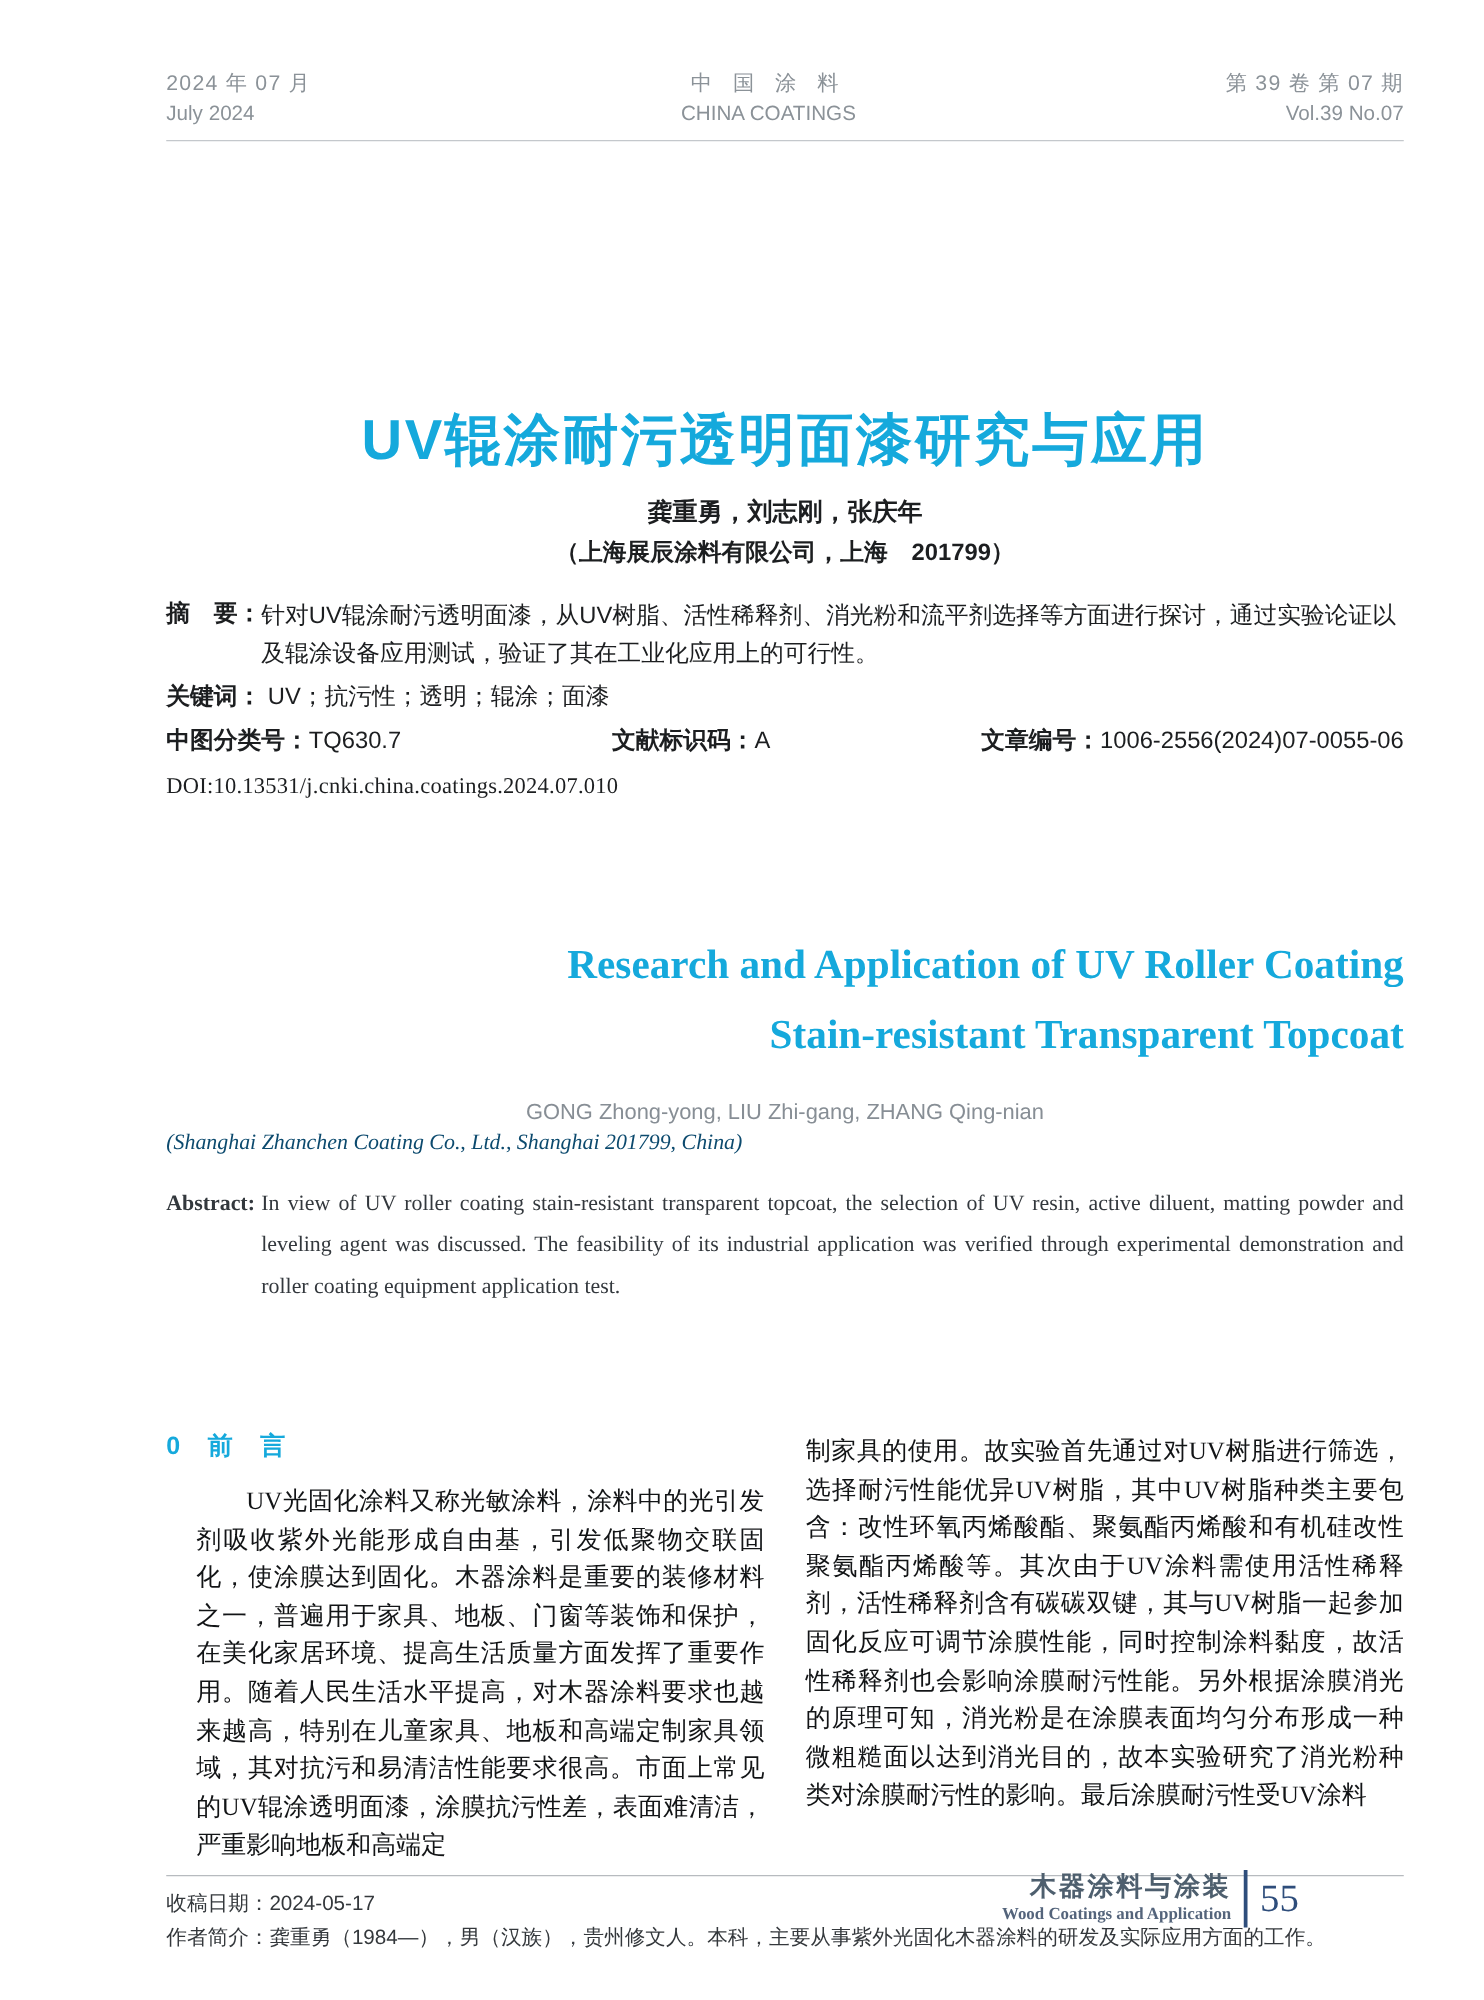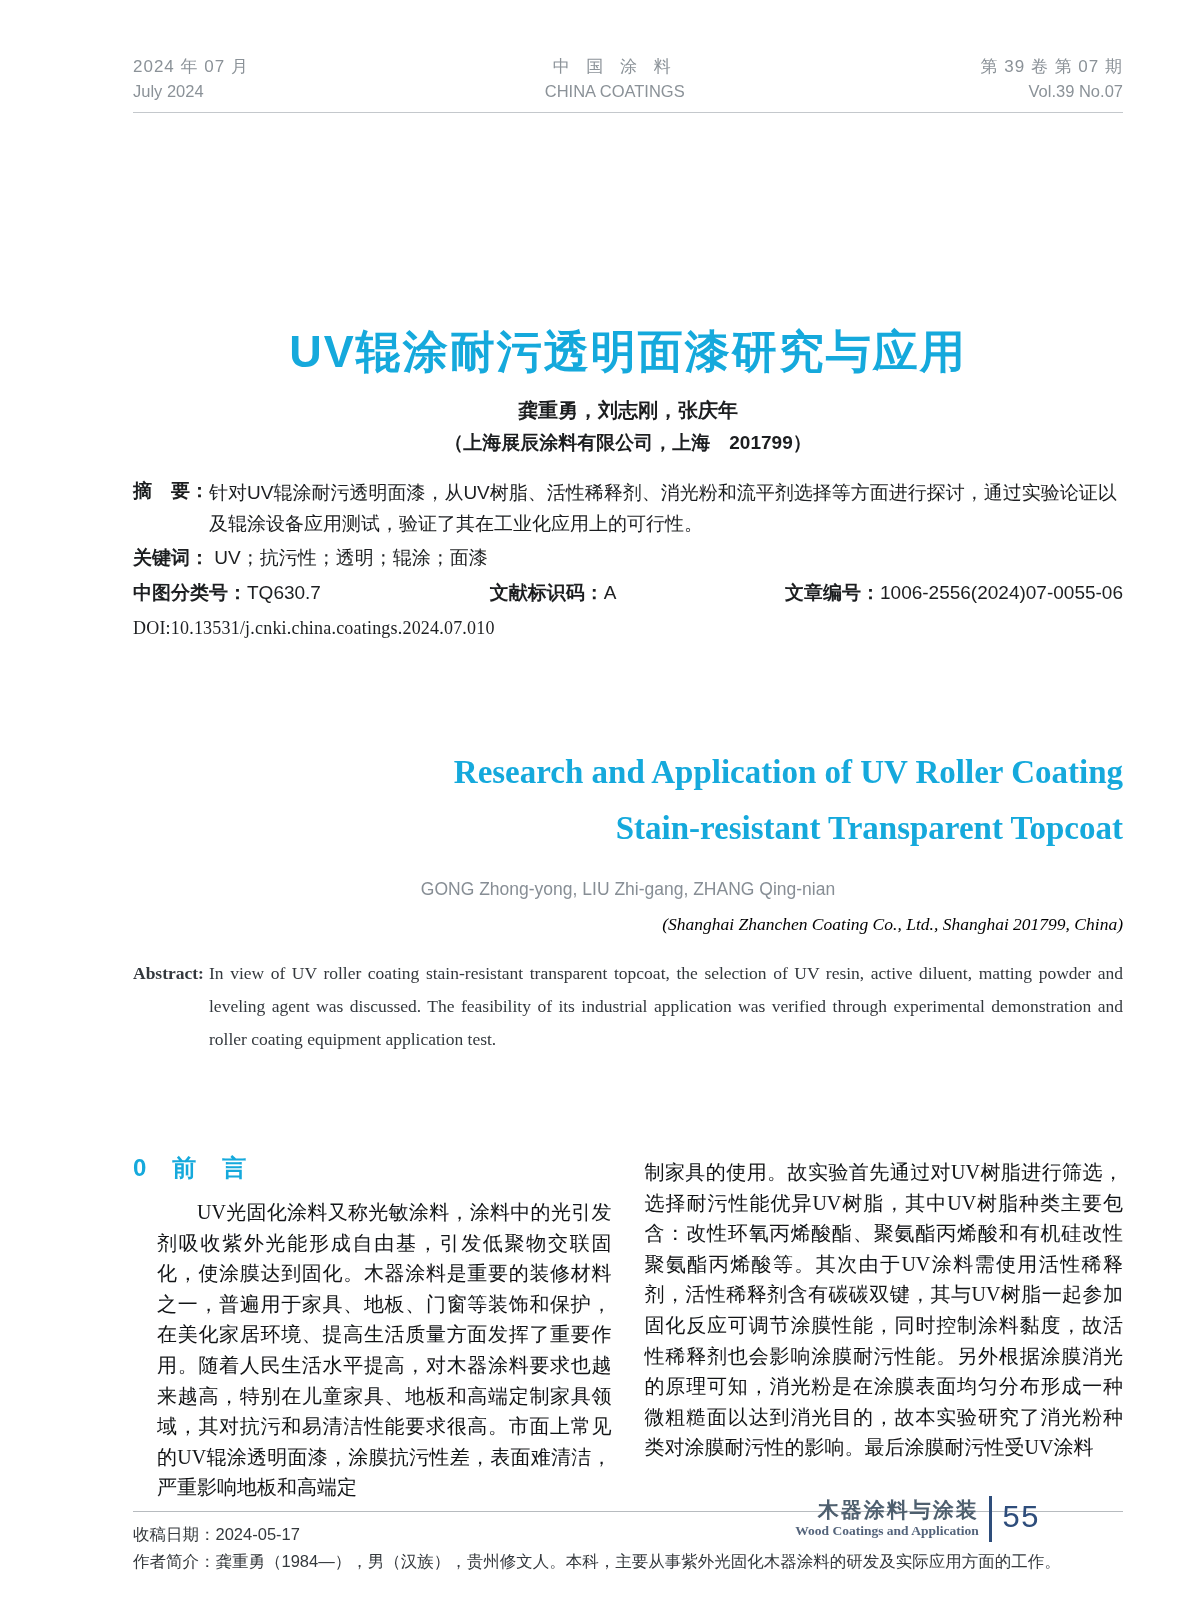--- a/index.html
+++ b/index.html
@@ -64,7 +64,7 @@
   }
   .authors-en{margin-top:22px;text-align:center;color:#878e95;font-size:17.5px;line-height:22px;}
   .affil-en{
-    margin-top:13px;text-align:right;color:#000000;
+    margin-top:2px;text-align:left;color:#0c4a6e;
     font-family:"Liberation Serif","DejaVu Serif",serif;
     font-style:italic;font-size:17.5px;line-height:22px;
   }

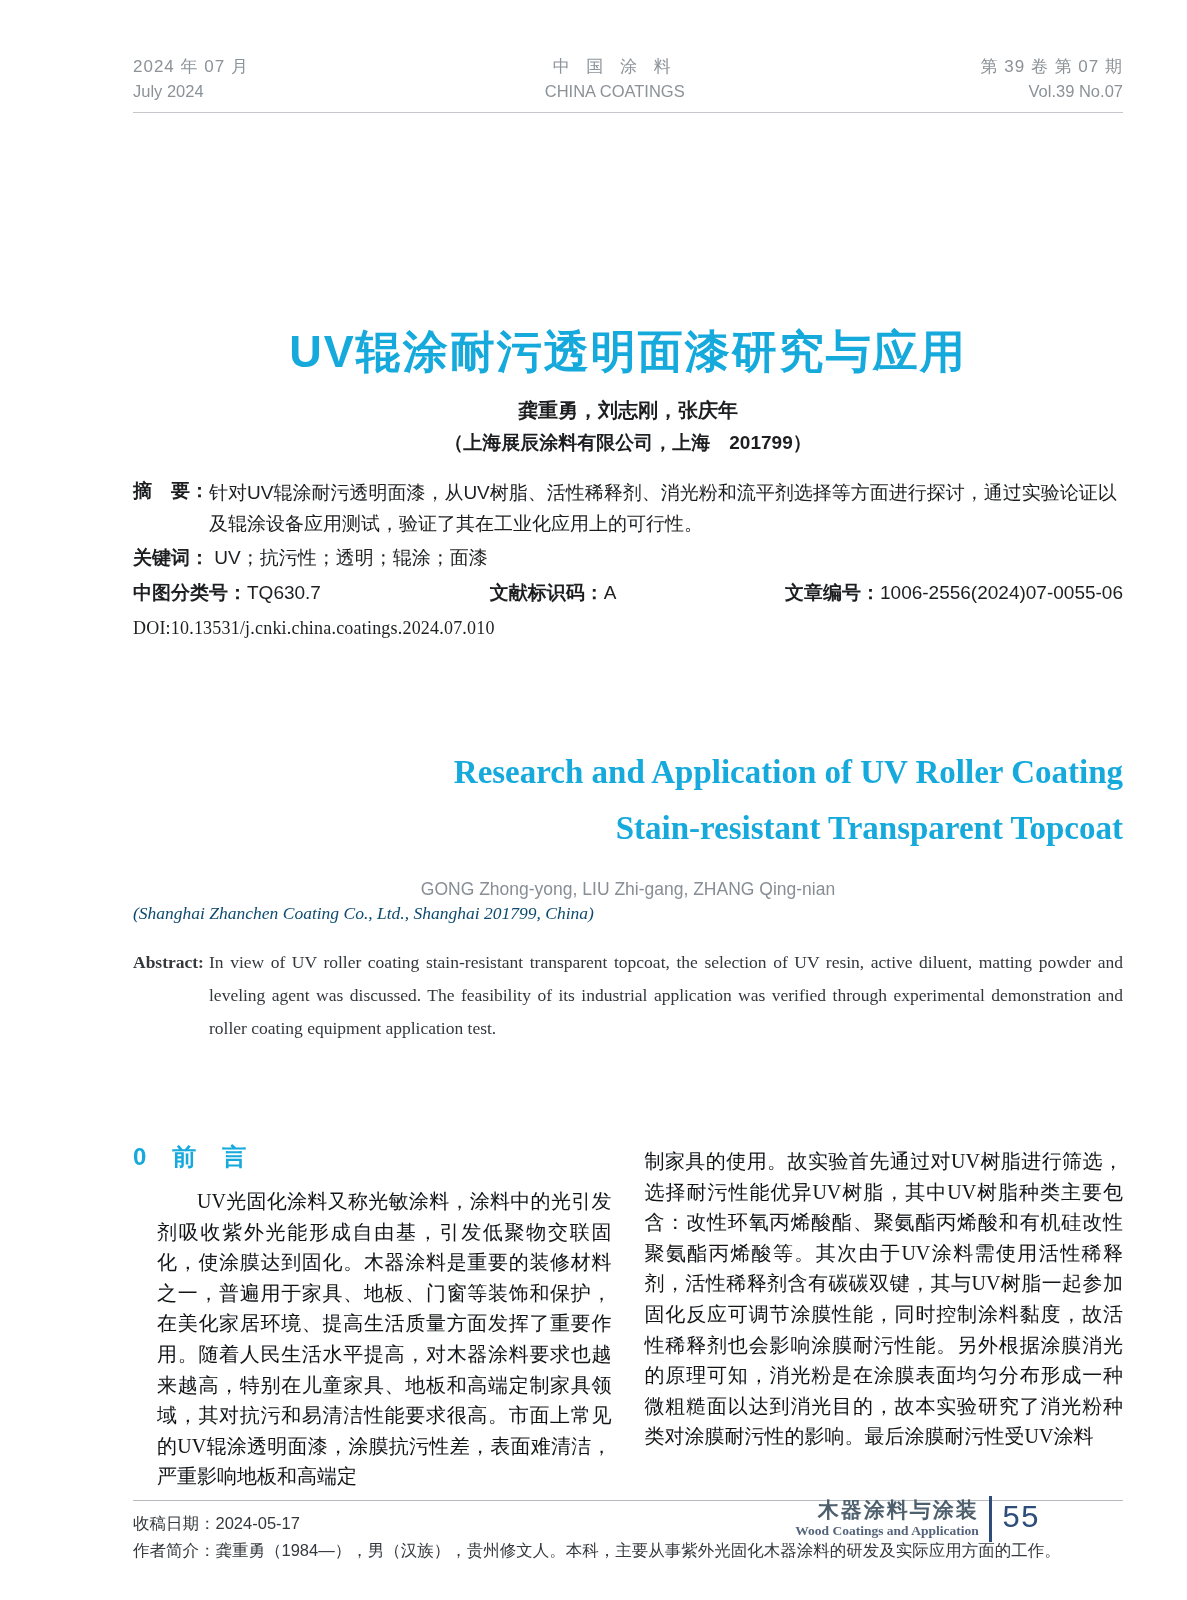--- a/index.html
+++ b/index.html
@@ -88,7 +88,7 @@
   }
   .col{flex:1 1 0;}
   .sec-head{
-    color:var(--accent);font-weight:bold;font-size:24px;line-height:32px;
+    color:var(--accent);font-weight:bold;font-size:20px;line-height:32px;
     letter-spacing:1px;white-space:pre;
   }
   .body-par{

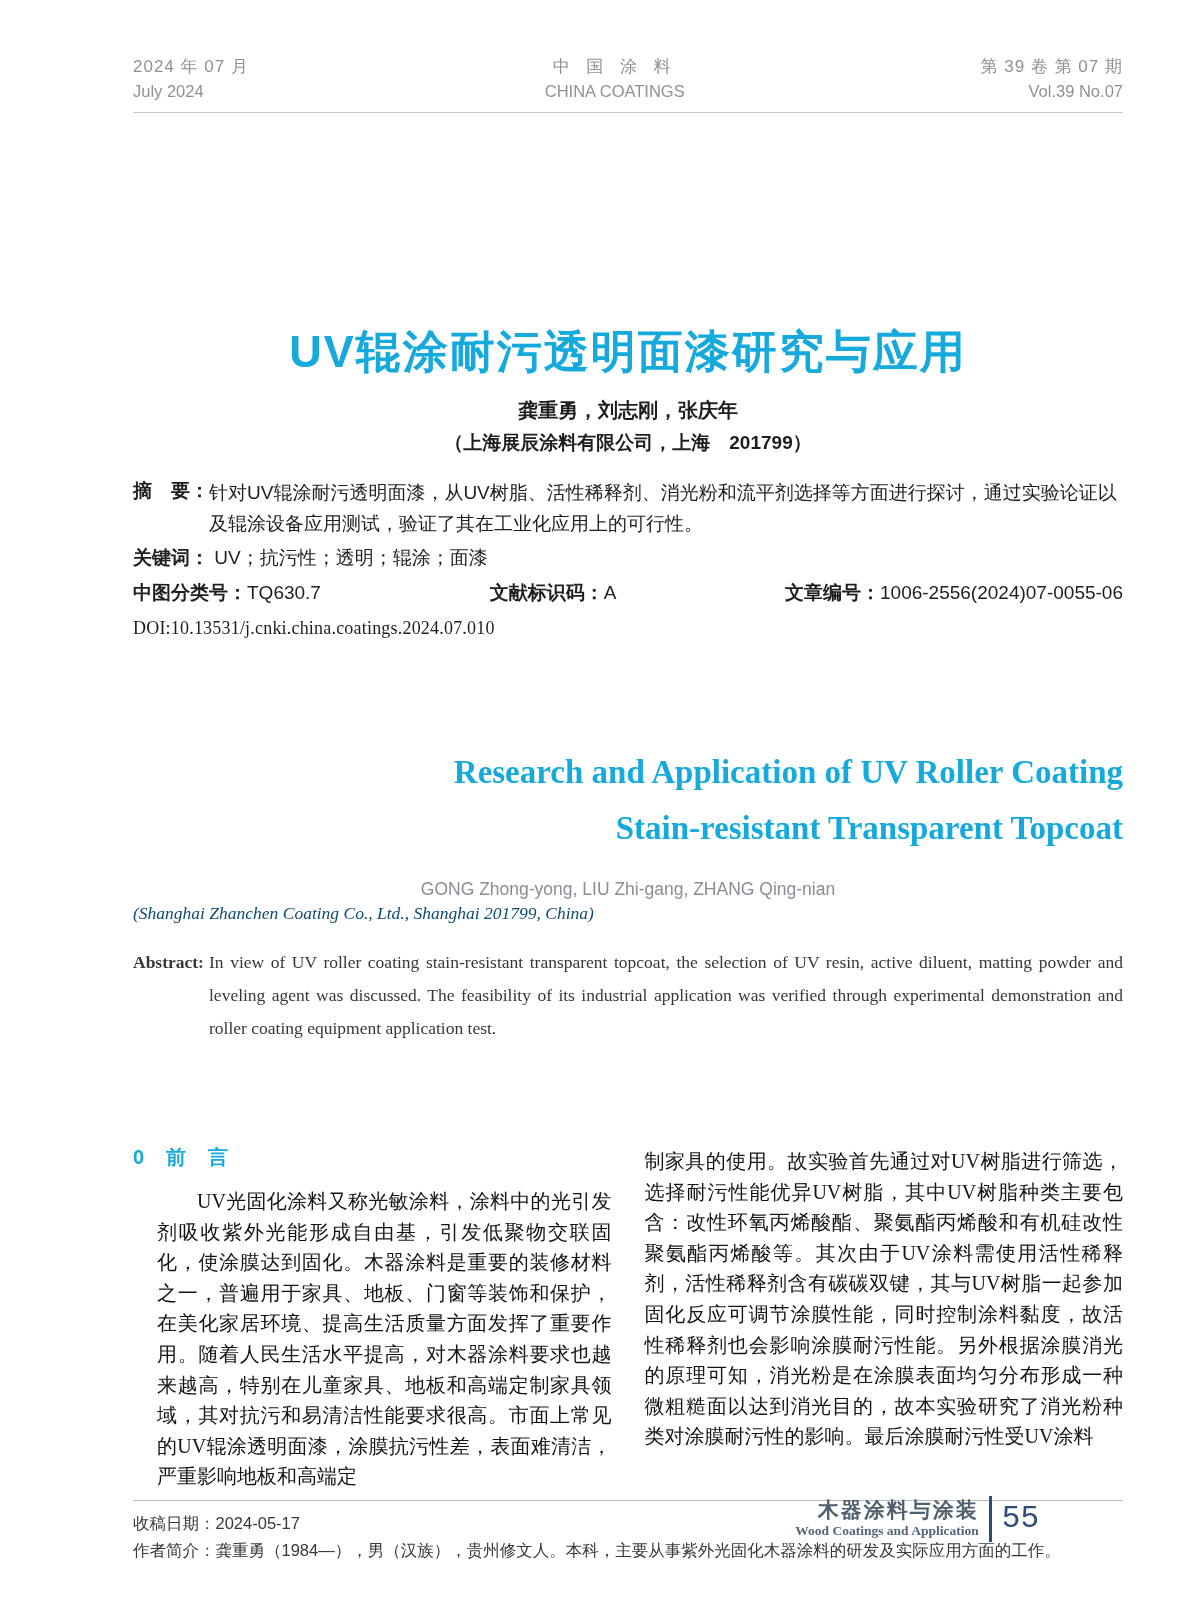--- a/index.html
+++ b/index.html
@@ -117,7 +117,7 @@
   }
   .pf-bar{width:3px;height:46px;background:var(--navy);}
   .pf-num{
-    color:var(--navy);font-family:Liberation Mono, monospace;
+    color:var(--navy);font-family:Liberation Serif, serif;
     font-size:31px;line-height:34px;
   }
 </style>

